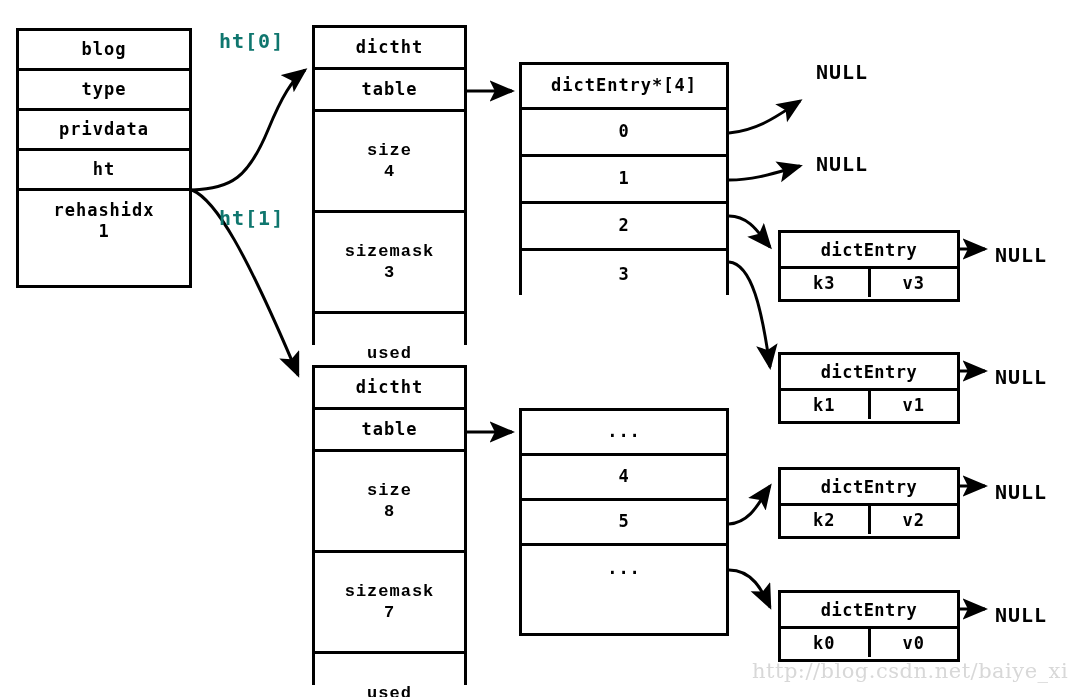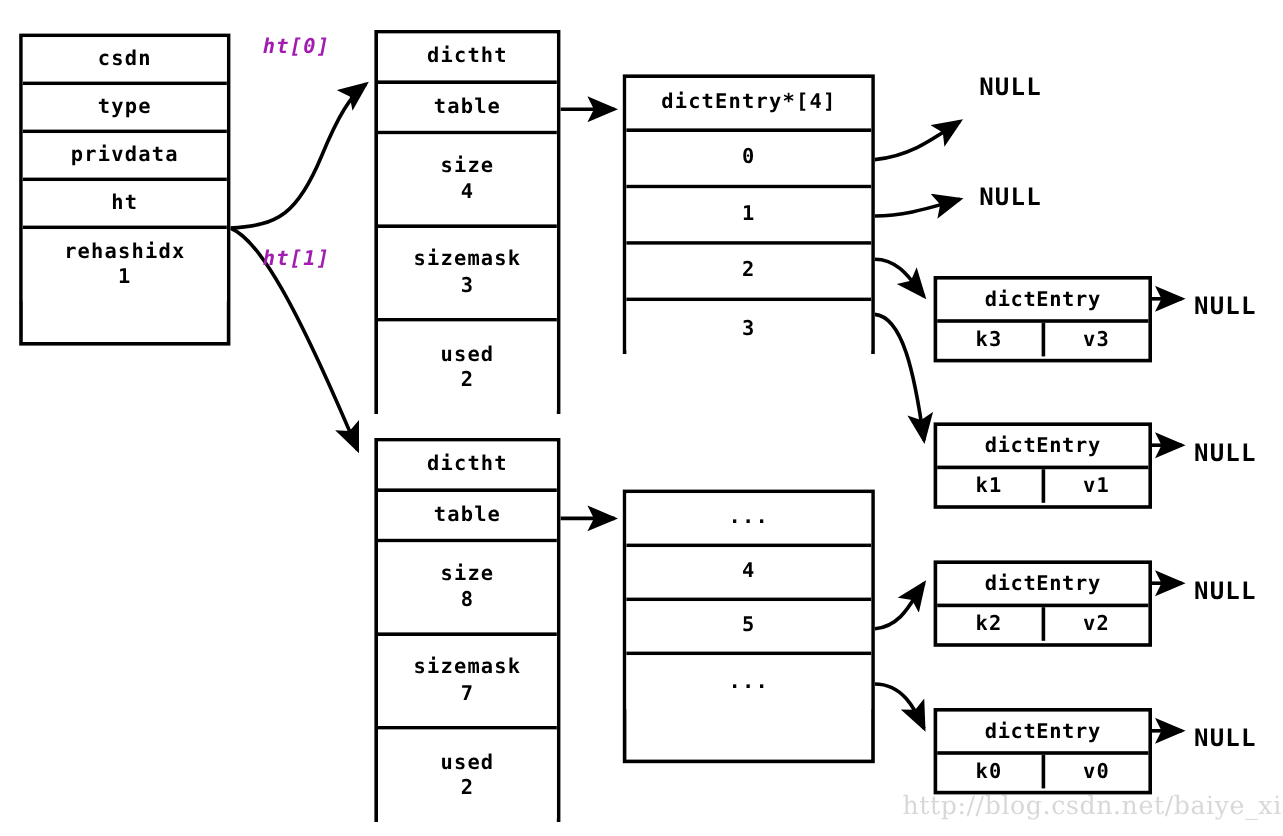--- a/index.html
+++ b/index.html
@@ -162,7 +162,7 @@
 
   <div class="box" id="dict-box">
     <div class="row">
-      <span class="lbl">csdn</span>
+      <span class="lbl">blog</span>
     </div>
     <div class="row">
       <span class="lbl">type</span>

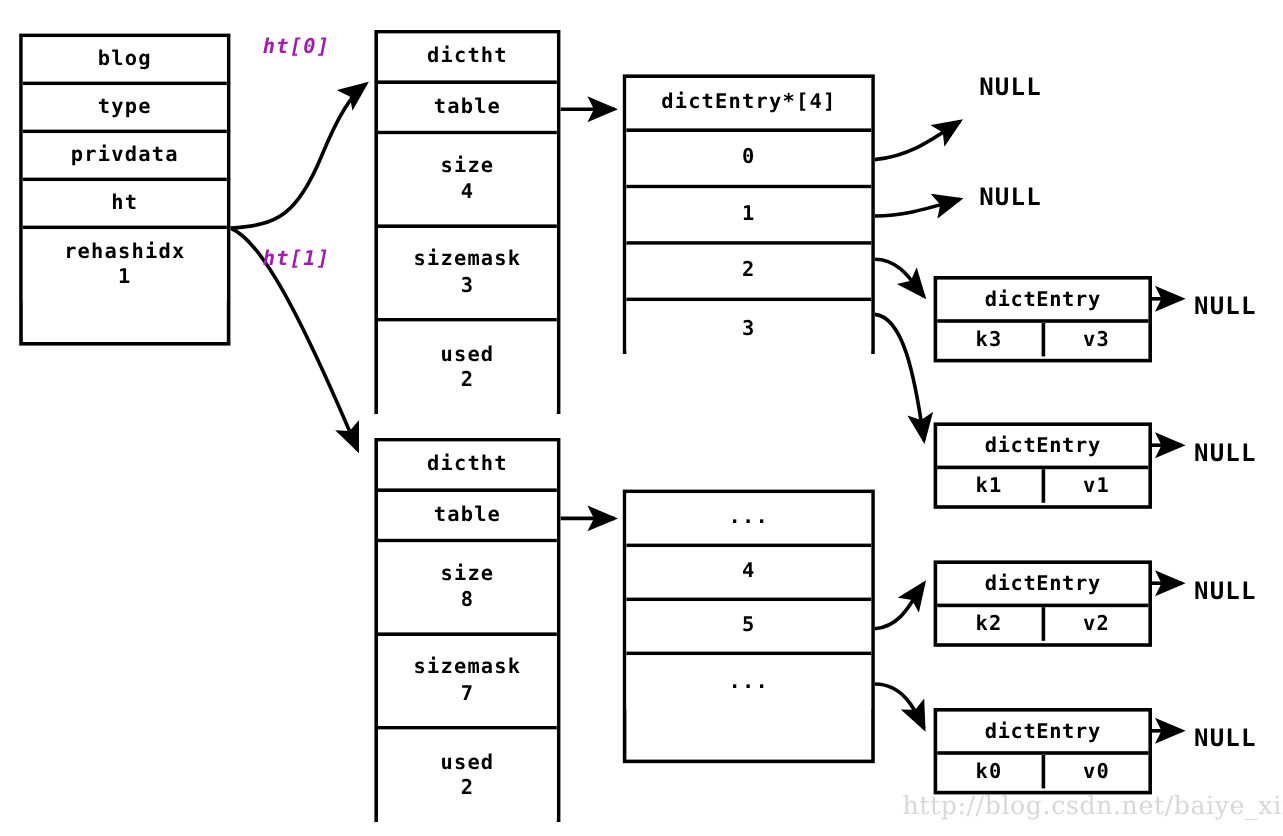--- a/index.html
+++ b/index.html
@@ -82,8 +82,8 @@
 
   .htlabel{
     position:absolute;
-    font-size:17px;font-weight:bold;letter-spacing:1px;color:#a21caf;
-    z-index:3;white-space:nowrap;font-style:italic;
+    font-size:20px;font-weight:bold;letter-spacing:1px;color:#0f766e;
+    z-index:3;white-space:nowrap;
   }
   #ht0-label{left:219px;top:29px;}
   #ht1-label{left:219px;top:206px;}

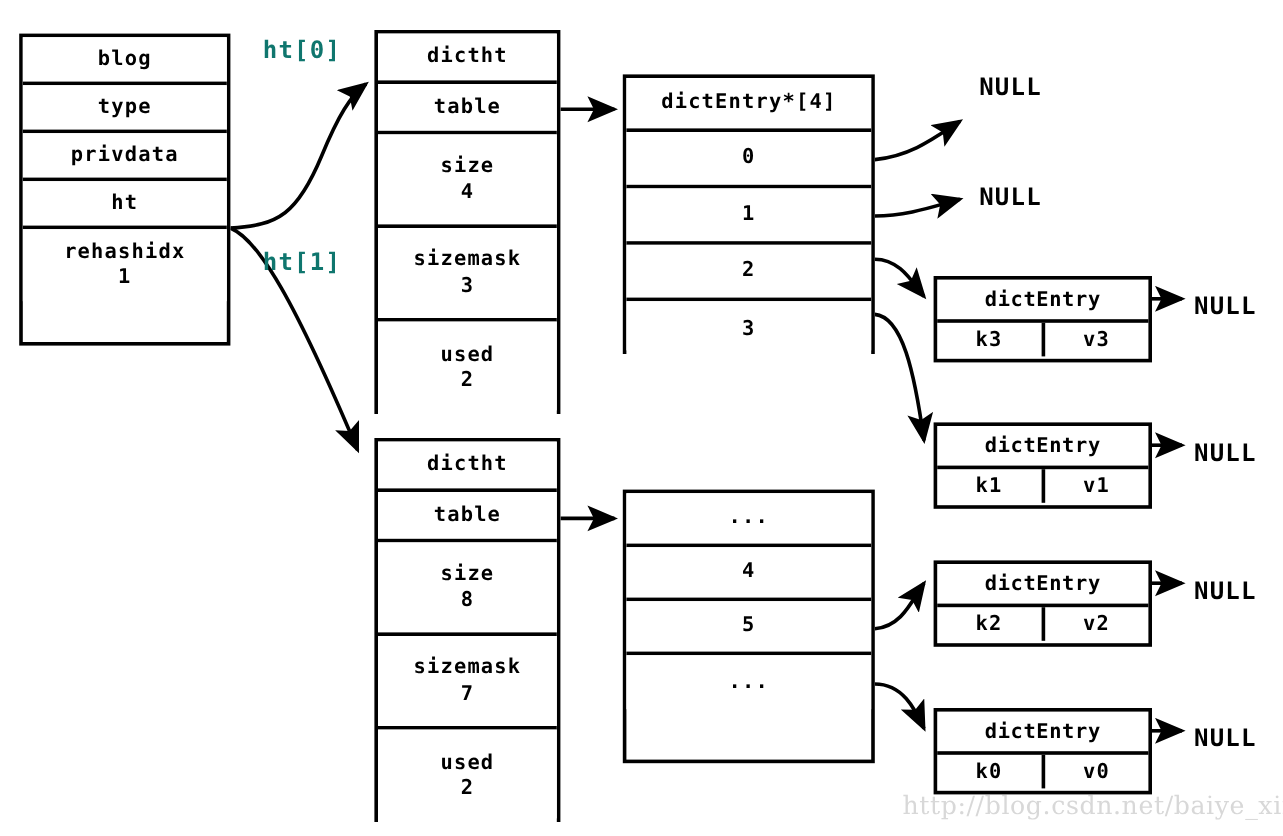--- a/index.html
+++ b/index.html
@@ -45,7 +45,7 @@
   #dictht1-box{left:312px;top:365px;height:320px;}
   .dictht .row.h{height:42px;}
   .dictht .row.t{height:42px;}
-  .dictht .row.f{height:78px;}
+  .dictht .row.f{height:101px;font-family:Liberation Mono, monospace;}
 
   
   .bucket{width:210px;}

